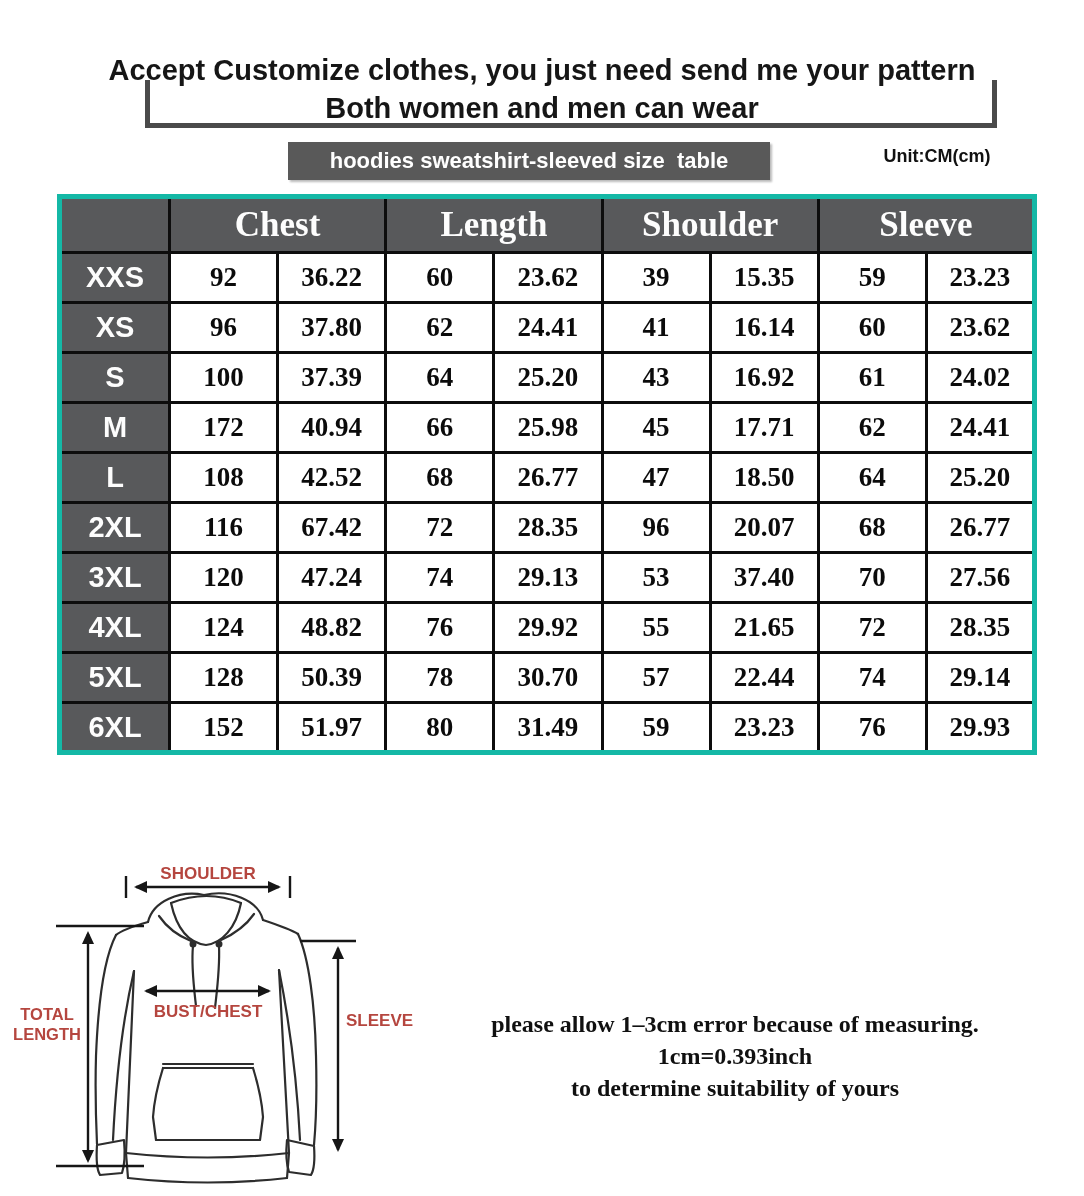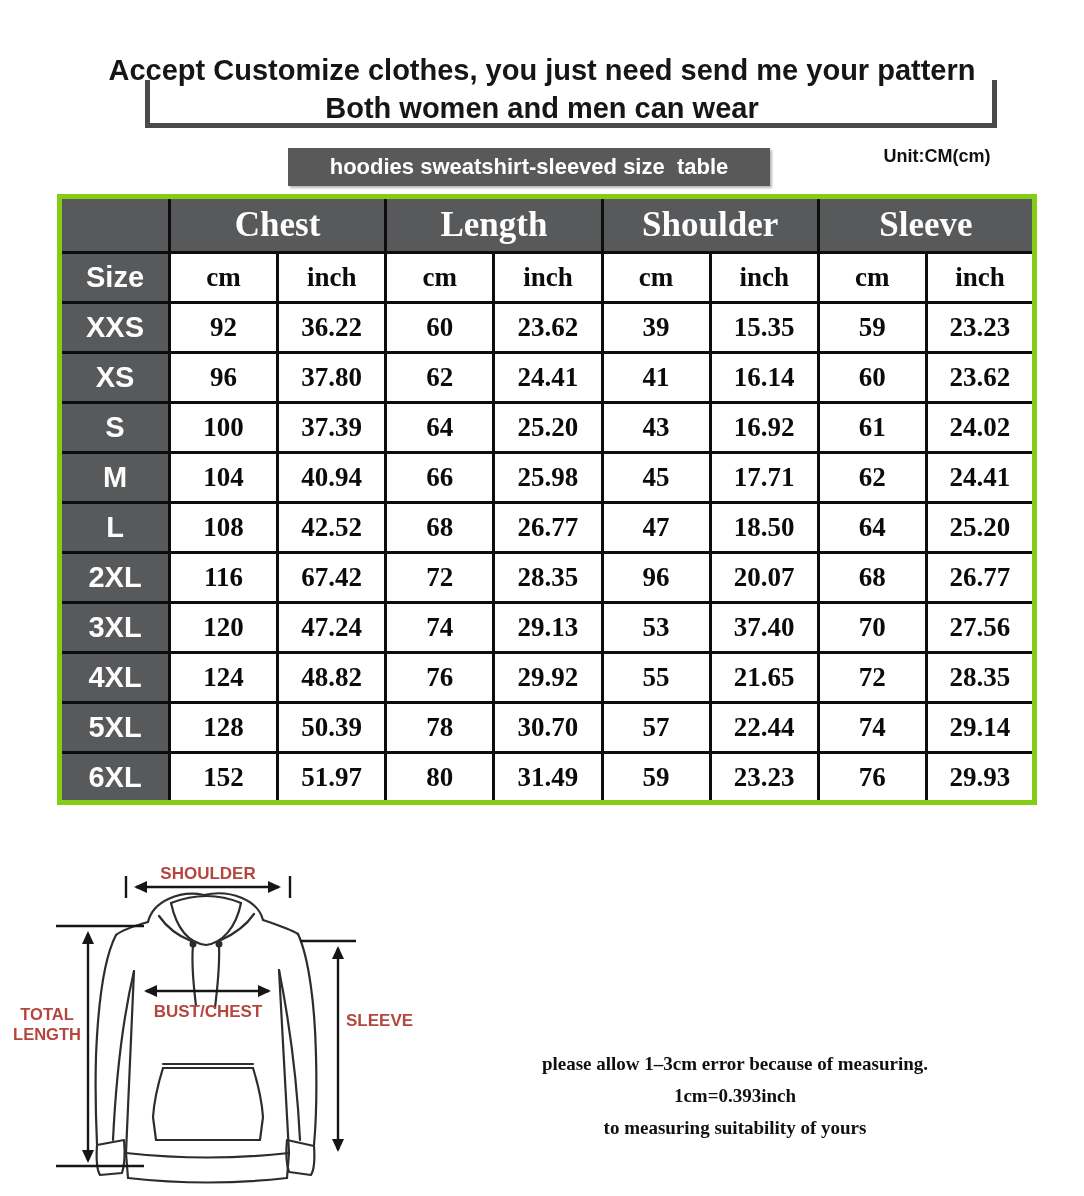--- a/index.html
+++ b/index.html
@@ -15,7 +15,7 @@
   .heading-line.l2{top:92px;}
 
   
-  .table-bar{position:absolute;left:288px;top:148px;width:482px;height:38px;
+  .table-bar{position:absolute;left:288px;top:142px;width:482px;height:38px;
             background:#595959;color:#ffffff;font-weight:bold;font-size:22px;
             text-align:center;line-height:38px;white-space:pre;box-shadow:2px 2px 2px #bbb;}
   .unit-label{position:absolute;left:852px;top:146px;width:170px;text-align:center;

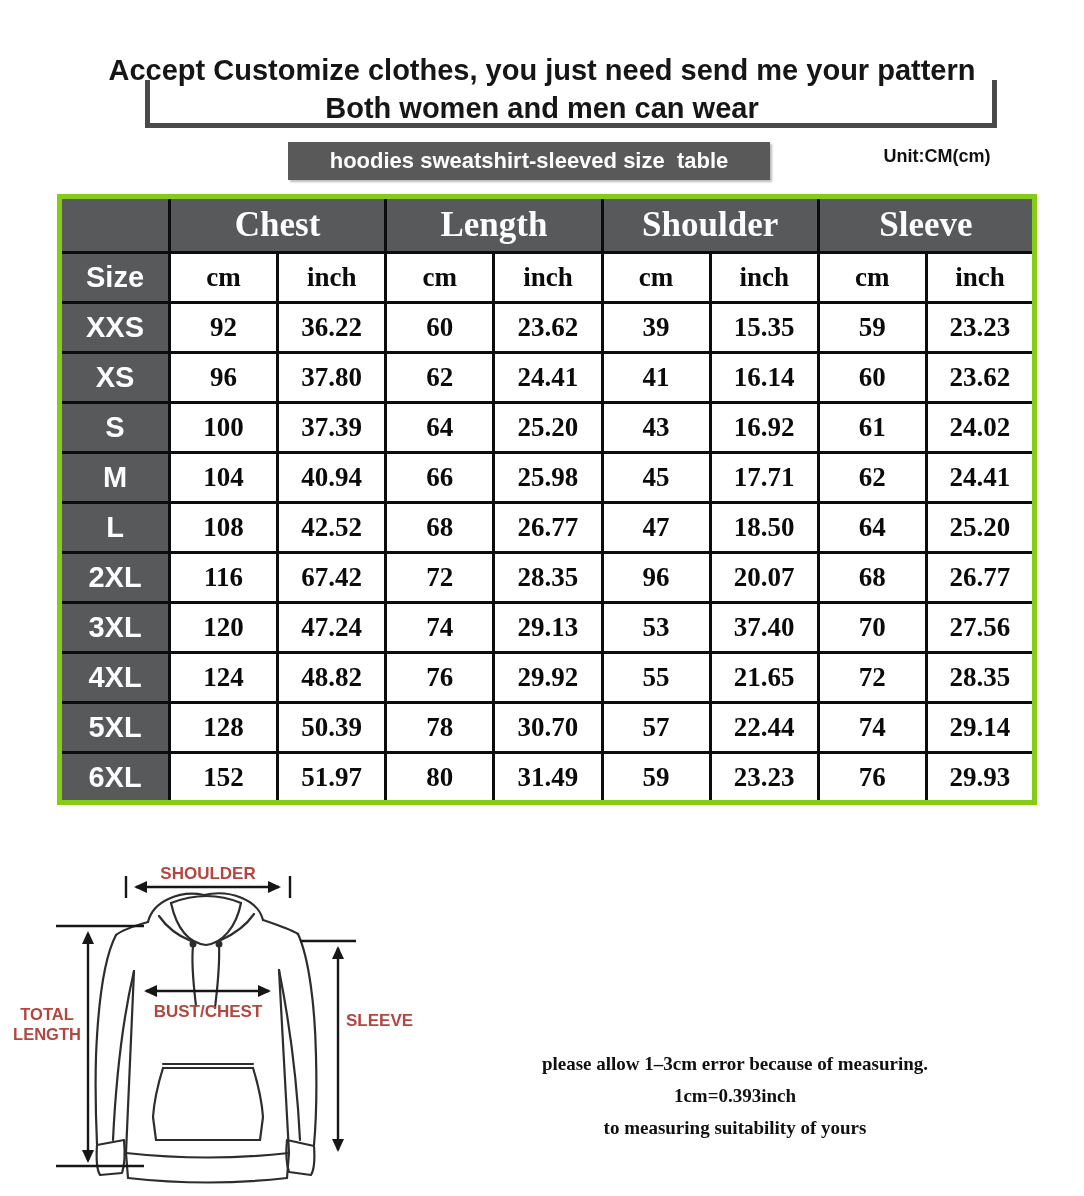--- a/index.html
+++ b/index.html
@@ -24,7 +24,7 @@
   
   .size-table{position:absolute;left:57px;top:194px;width:980px;
             border-collapse:collapse;table-layout:fixed;background:#fff;
-            border:5px solid #84cc16;}
+            border:5px solid #14b8a6;}
   .size-table td,.size-table th{border:3px solid #0d0d0d;text-align:center;
             vertical-align:middle;padding:0;}
   .size-table tr{height:50px;}

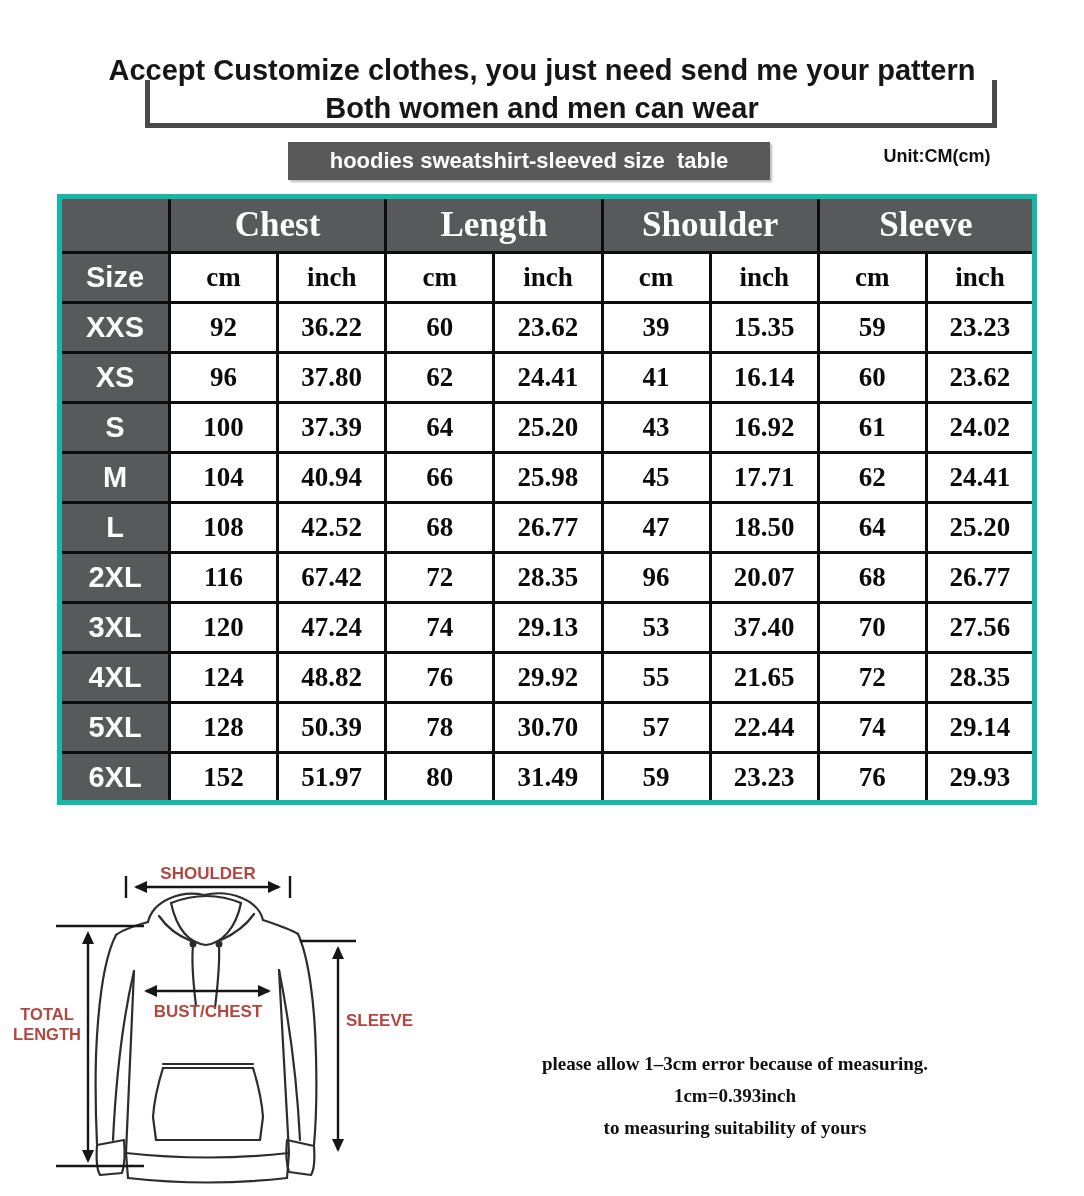--- a/index.html
+++ b/index.html
@@ -78,17 +78,6 @@
       <th class="dark group-head" colspan="2">Sleeve</th>
     </tr>
     <tr>
-      <th class="dark size-head">Size</th>
-      <th class="sub-head">cm</th>
-      <th class="sub-head">inch</th>
-      <th class="sub-head">cm</th>
-      <th class="sub-head">inch</th>
-      <th class="sub-head">cm</th>
-      <th class="sub-head">inch</th>
-      <th class="sub-head">cm</th>
-      <th class="sub-head">inch</th>
-    </tr>
-    <tr>
       <td class="dark size-cell">XXS</td>
       <td class="val">92</td>
       <td class="val">36.22</td>

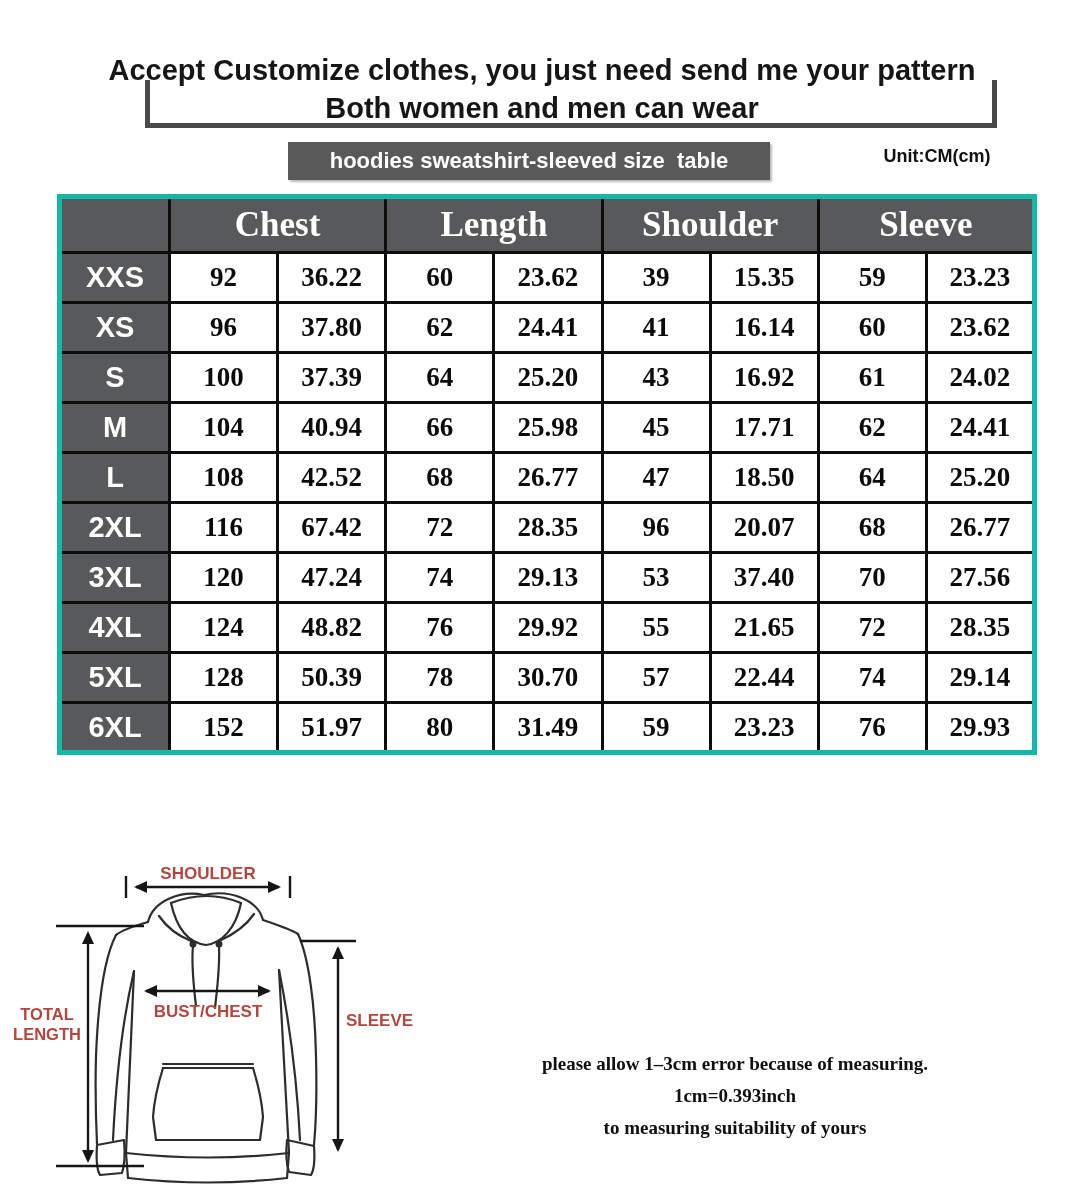--- a/index.html
+++ b/index.html
@@ -112,7 +112,7 @@
     </tr>
     <tr>
       <td class="dark size-cell">M</td>
-      <td class="val">104</td>
+      <td class="val">172</td>
       <td class="val">40.94</td>
       <td class="val">66</td>
       <td class="val">25.98</td>

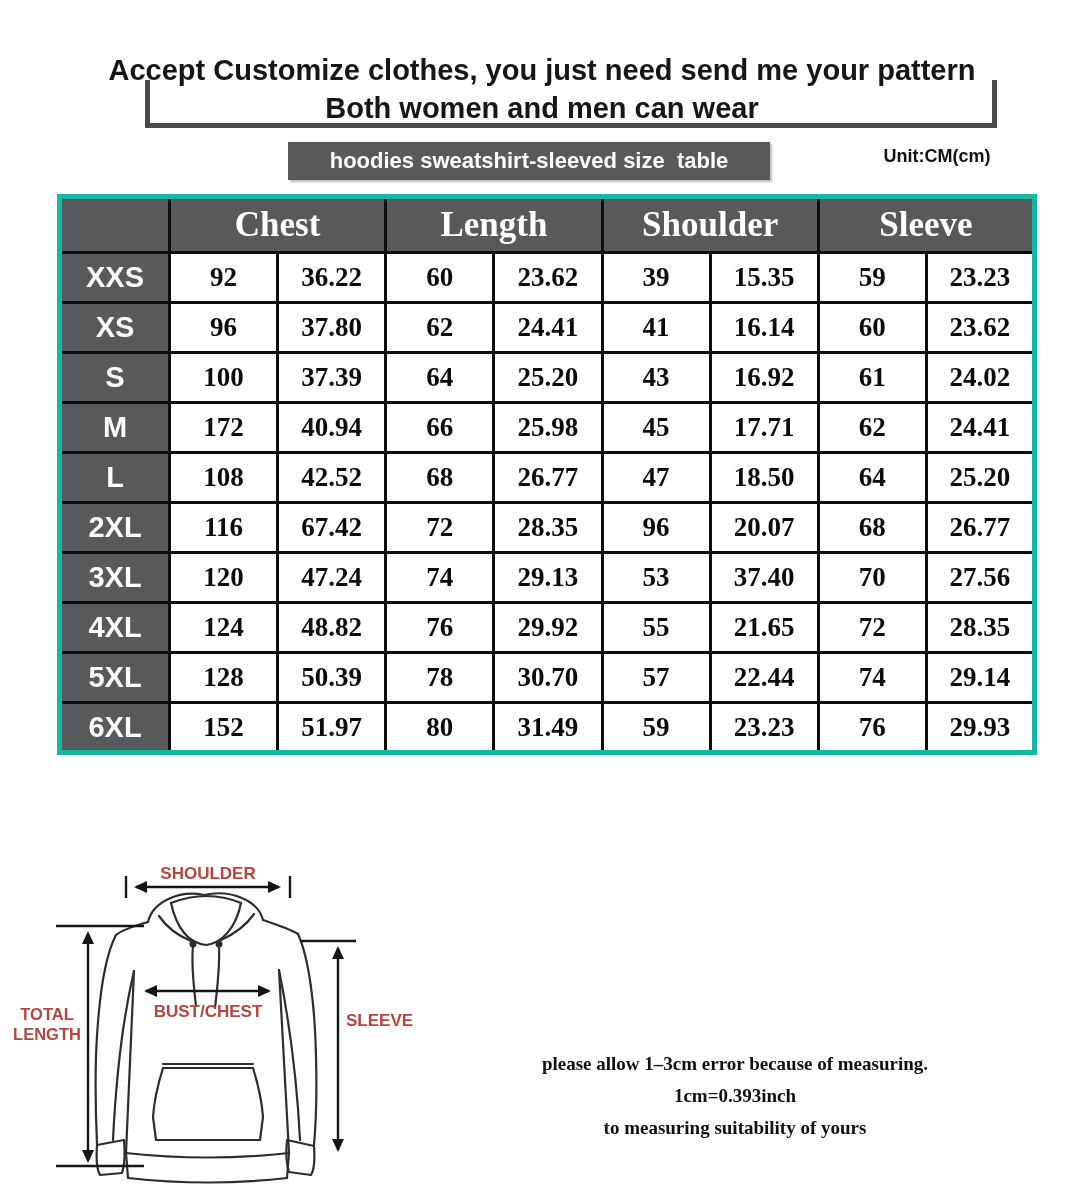--- a/index.html
+++ b/index.html
@@ -41,8 +41,8 @@
   .diagram text{font-family:"Liberation Sans",sans-serif;font-weight:bold;}
 
   
-  .footer-note{position:absolute;left:385px;top:1048px;width:700px;text-align:center;
-            font-family:"Liberation Serif",serif;font-weight:bold;font-size:19px;
+  .footer-note{position:absolute;left:385px;top:1008px;width:700px;text-align:center;
+            font-family:"Liberation Serif",serif;font-weight:bold;font-size:24px;
             color:#101010;line-height:32px;}
 </style>
 </head>

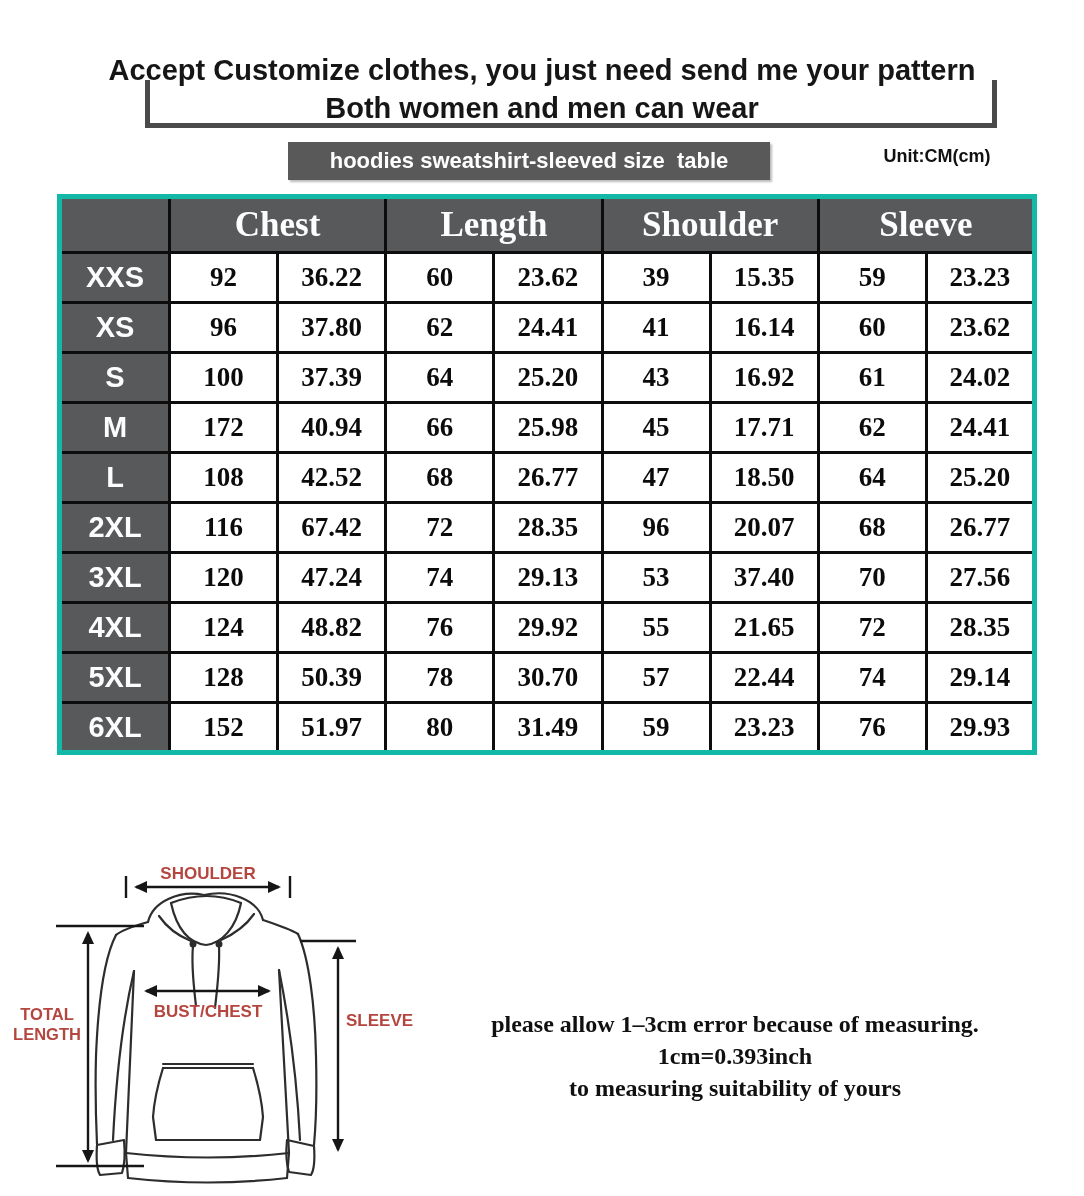--- a/index.html
+++ b/index.html
@@ -264,7 +264,7 @@
   <div class="footer-note">
     <div>please allow 1–3cm error because of measuring.</div>
     <div>1cm=0.393inch</div>
-    <div>to measuring suitability of yours</div>
+    <div>to determine suitability of yours</div>
   </div>
 
 </div>

